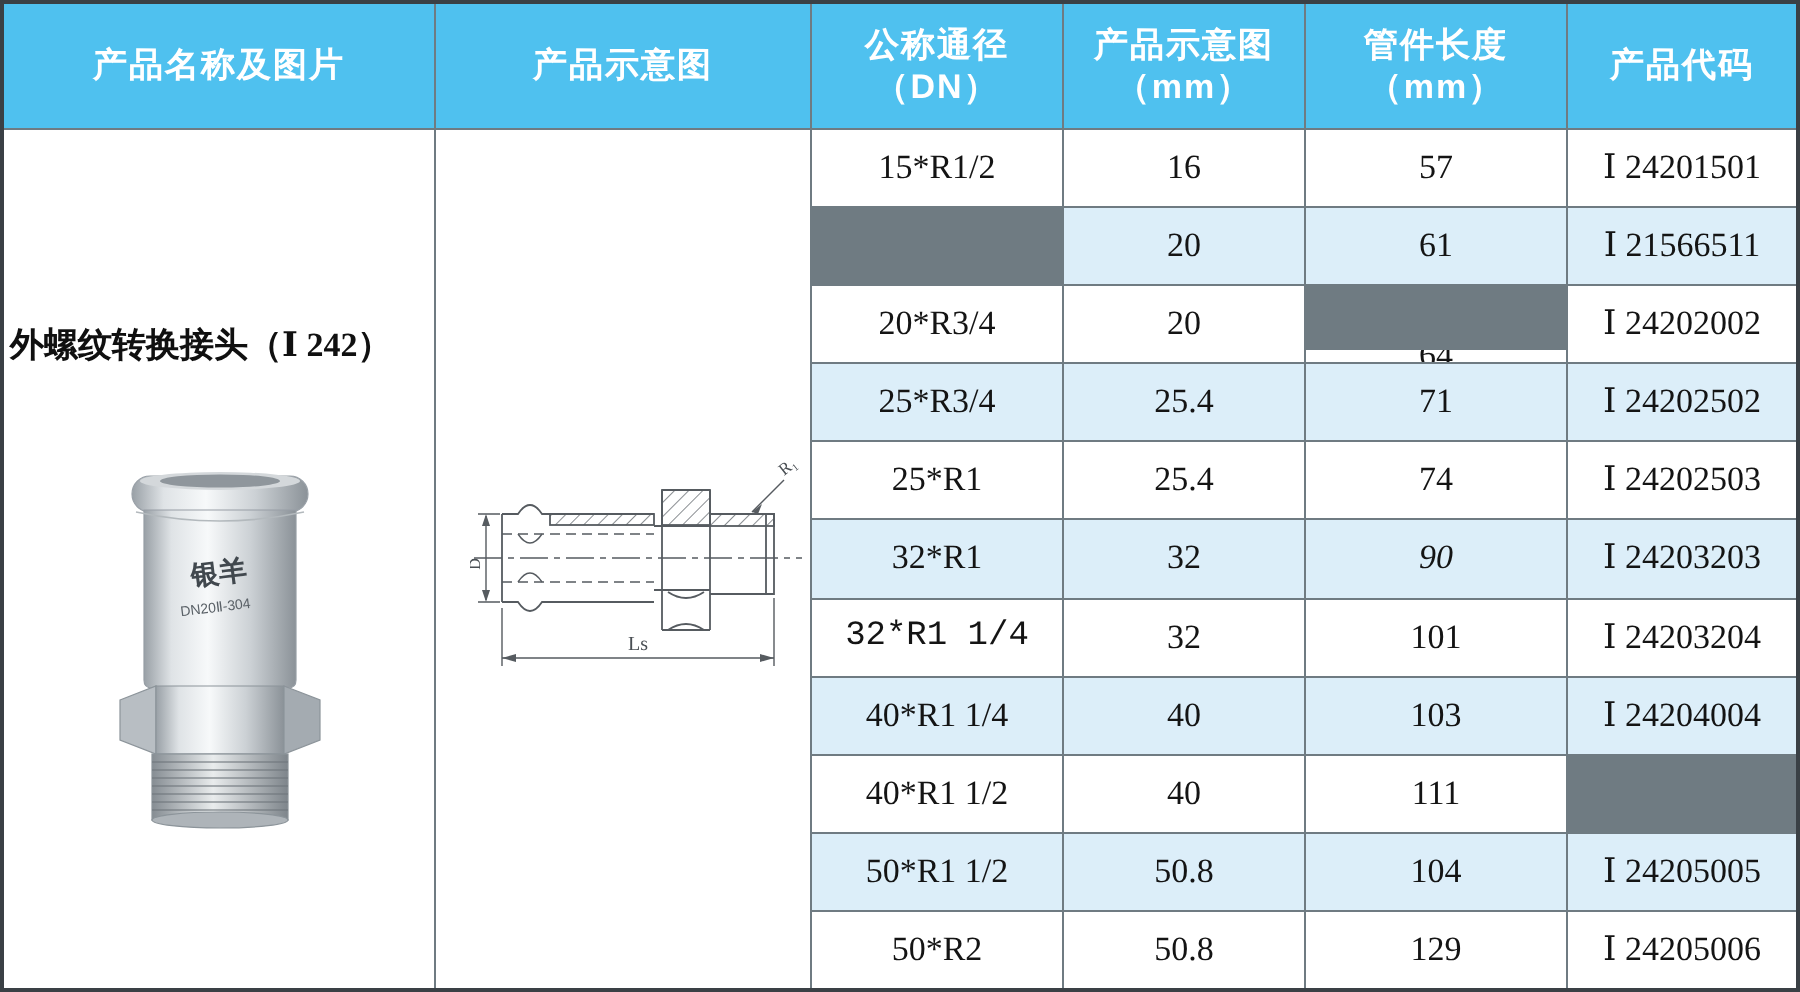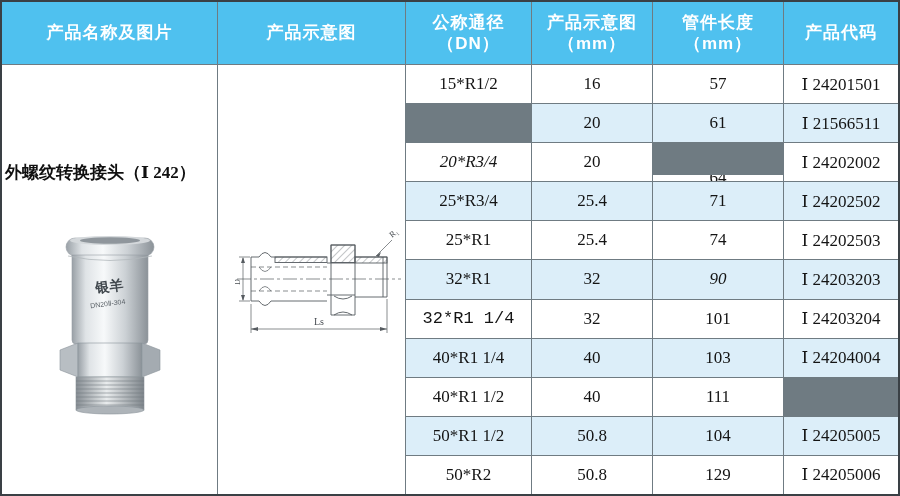--- a/index.html
+++ b/index.html
@@ -155,7 +155,7 @@
       <div class="cell body alt" style="grid-area: 3 / 4;">20</div>
       <div class="cell body alt" style="grid-area: 3 / 5;">61</div>
       <div class="cell body alt" style="grid-area: 3 / 6;">Ⅰ 21566511</div>
-      <div class="cell body" style="grid-area: 4 / 3; font-style: italic;">20*R3/4</div>
+      <div class="cell body" style="grid-area: 4 / 3;">20*R3/4</div>
       <div class="cell body" style="grid-area: 4 / 4;">20</div>
       <div class="cell body" style="grid-area: 4 / 5; margin-top: 32px;">64</div>
       <div class="cell body" style="grid-area: 4 / 6;">Ⅰ 24202002</div>

